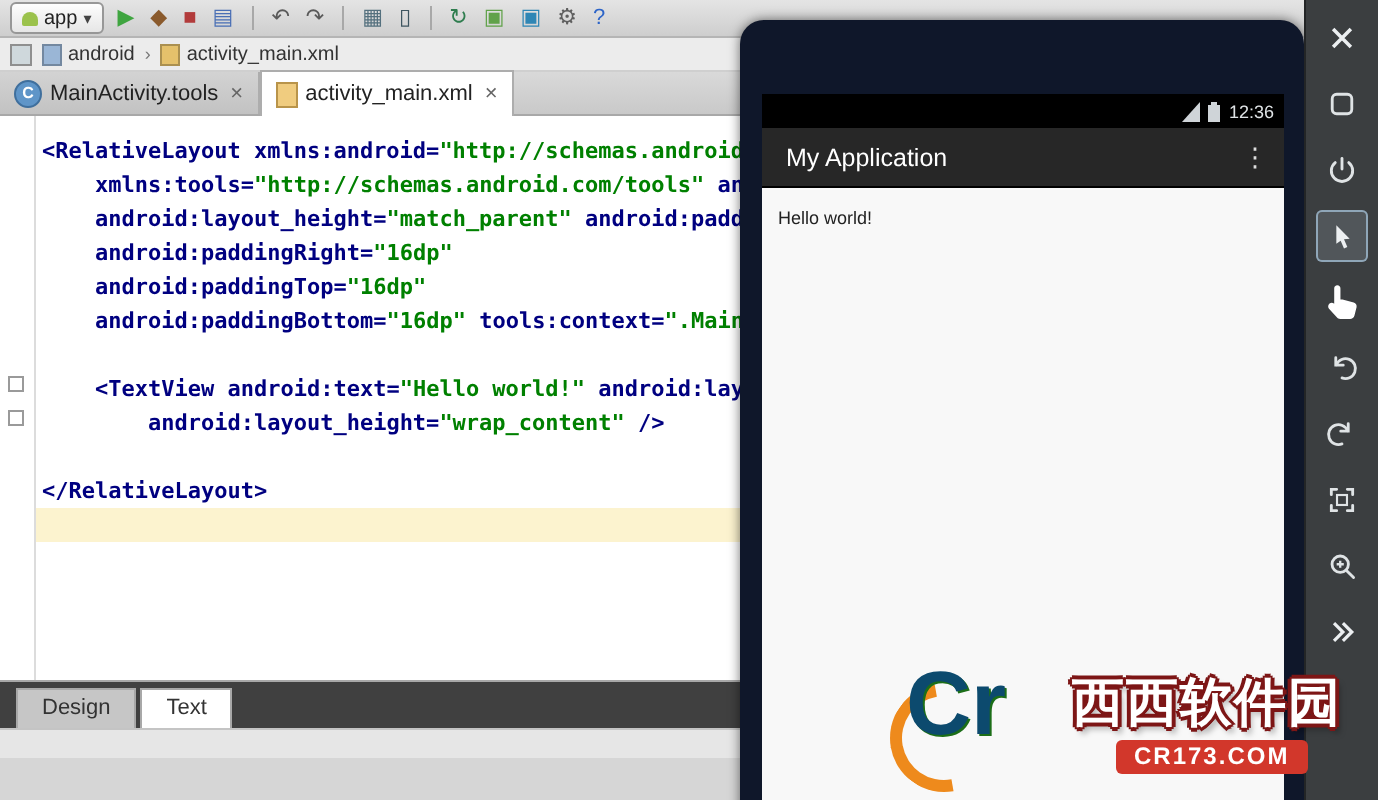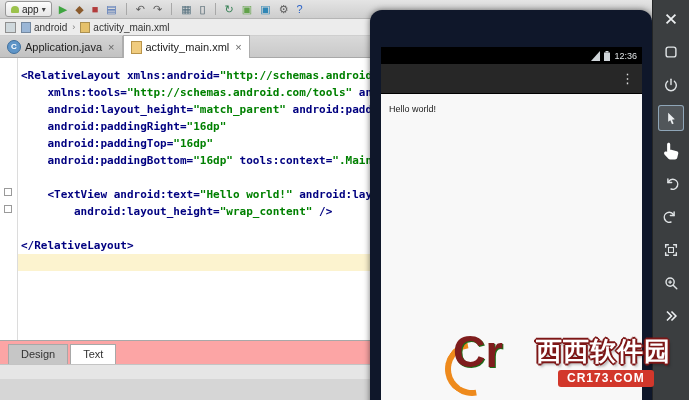--- a/index.html
+++ b/index.html
@@ -153,7 +153,7 @@
   <div class="tabbar">
     <div class="etab">
       <span class="cicon">C</span>
-      <span>Application.java</span>
+      <span>MainActivity.tools</span>
       <span class="tclose">×</span>
     </div>
     <div class="etab active">

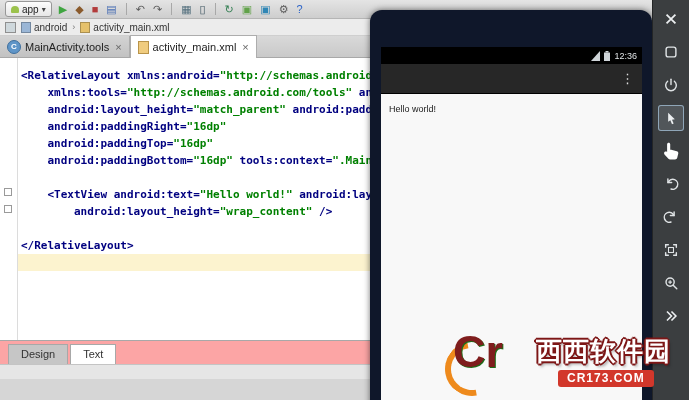--- a/index.html
+++ b/index.html
@@ -192,6 +192,7 @@
         <span>12:36</span>
       </div>
       <div class="actionbar">
+        <span>My Application</span>
         <span class="overflow">⋮</span>
       </div>
       <div class="app-content">

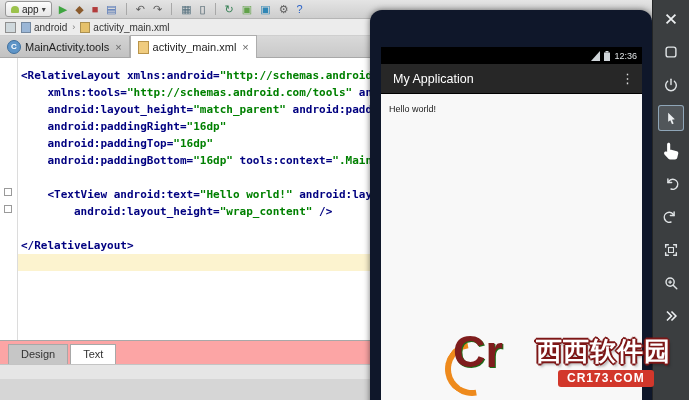--- a/index.html
+++ b/index.html
@@ -52,7 +52,7 @@
   .caret-line{margin-left:-3px;width:634px;background:#fcf3cf;}
 
   
-  .designbar{position:absolute;left:0;top:340px;width:586px;height:24px;background:#fca5a5;
+  .designbar{position:absolute;left:0;top:340px;width:586px;height:24px;background:#404040;
              border-top:1px solid #a8a8a8;display:flex;align-items:flex-end;padding-left:8px;
              box-sizing:border-box;z-index:1;}
   .dtab{height:20px;padding:3px 12px 0;font-size:11px;color:#333;background:#c6c6c6;

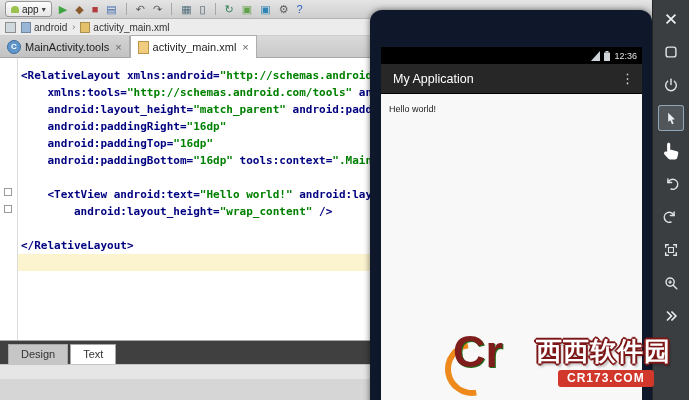--- a/index.html
+++ b/index.html
@@ -96,7 +96,7 @@
   .wm-arc{position:absolute;left:-3px;top:12px;width:42px;height:42px;border-radius:50%;
           border:6px solid transparent;border-left-color:#ee8a1c;border-bottom-color:#ee8a1c;
           transform:rotate(35deg);}
-  .wm-cr{position:absolute;left:5px;top:-4px;font-size:45px;font-weight:bold;color:#7f1d1d;
+  .wm-cr{position:absolute;left:5px;top:-4px;font-size:45px;font-weight:bold;color:#0c4a6e;
          text-shadow:1px 1px 0 #1c6e18;}
   .wm-cn{position:absolute;left:58px;top:4px;font-size:26px;font-weight:bold;color:#fff;letter-spacing:1px;
          white-space:nowrap;

